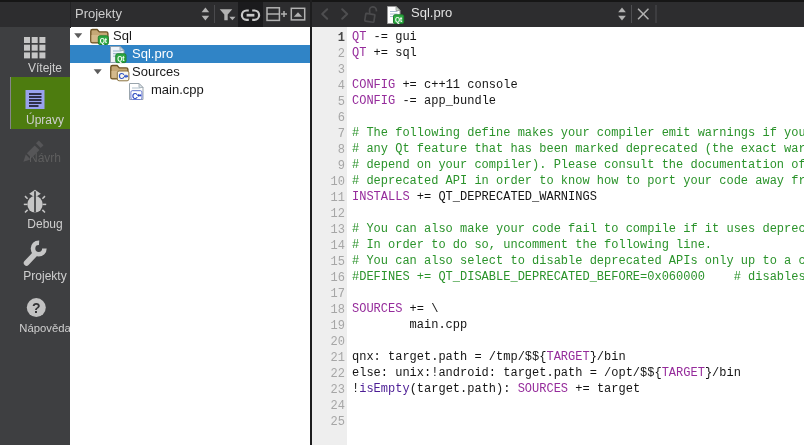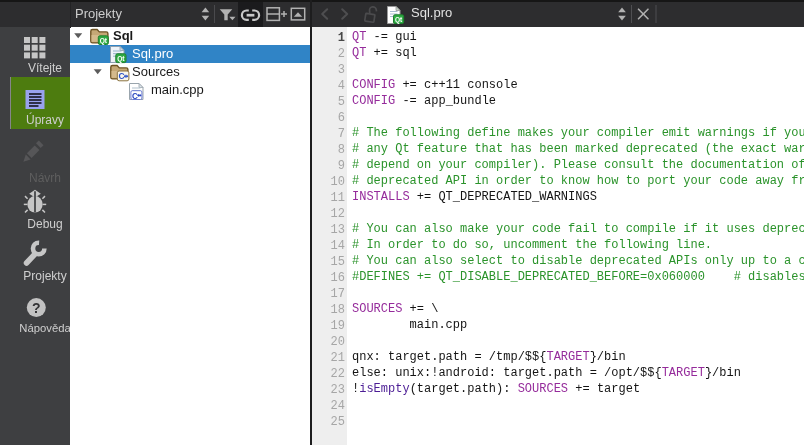--- a/index.html
+++ b/index.html
@@ -61,7 +61,7 @@
 
 <div class="abs" id="tree">
   <div id="selrow"></div>
-  <div class="trow" style="left:43px; top:0px; font-weight:bold;text-align:center;">Sql</div>
+  <div class="trow" style="left:43px; top:0px; font-weight:normal;text-align:center;">Sql</div>
   <div class="trow" style="left:62px; top:18px; color:#ffffff;">Sql.pro</div>
   <div class="trow" style="left:62px; top:36px;">Sources</div>
   <div class="trow" style="left:81px; top:54px;">main.cpp</div>

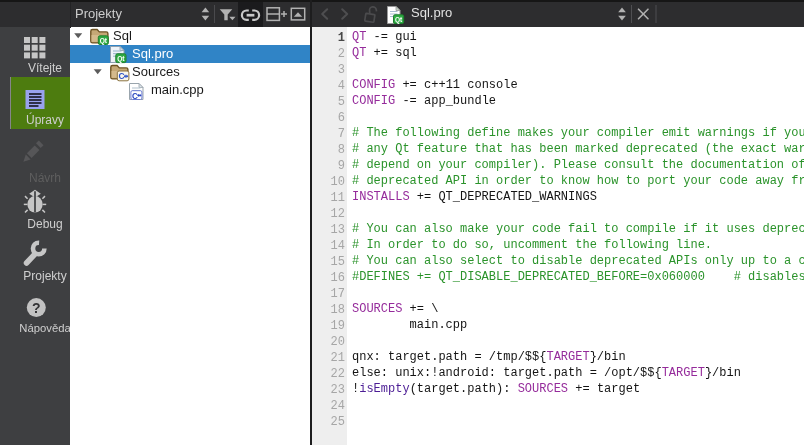--- a/index.html
+++ b/index.html
@@ -46,7 +46,7 @@
 <div class="mode sel" style="top:76.6px;">
     <div class="lbl">Úpravy</div>
   </div>
-<div class="mode dis" style="top:135px;">
+<div class="mode dis" style="top:115px;">
     <div class="lbl">Návrh</div>
   </div>
 <div class="mode" style="top:180.6px;">

